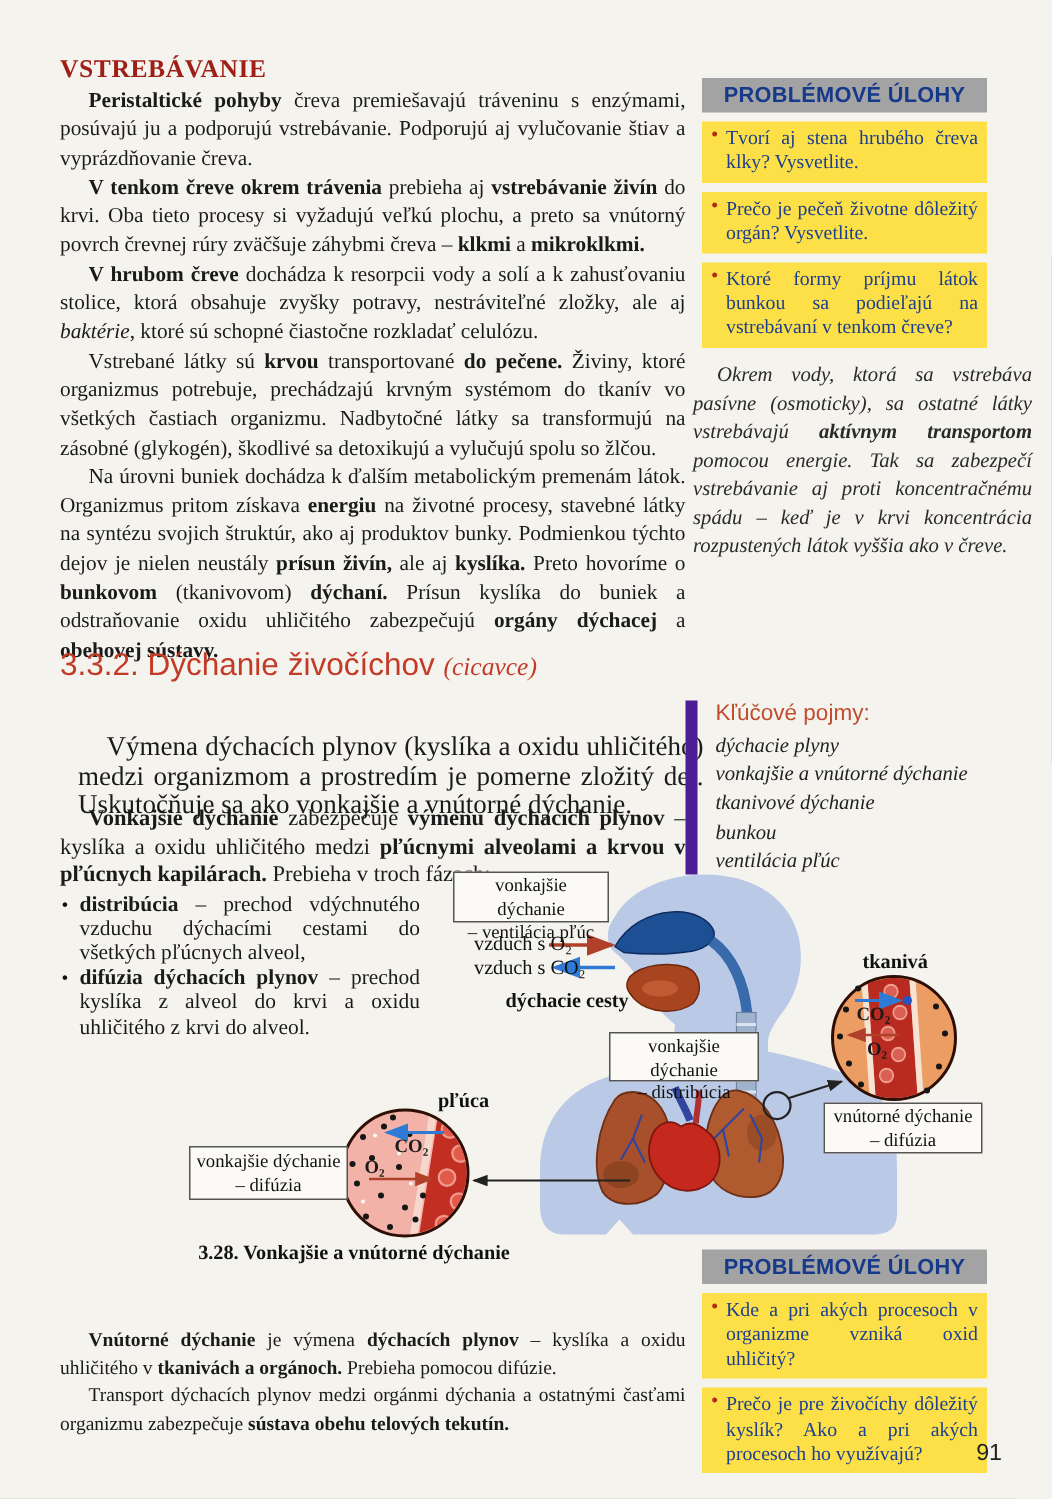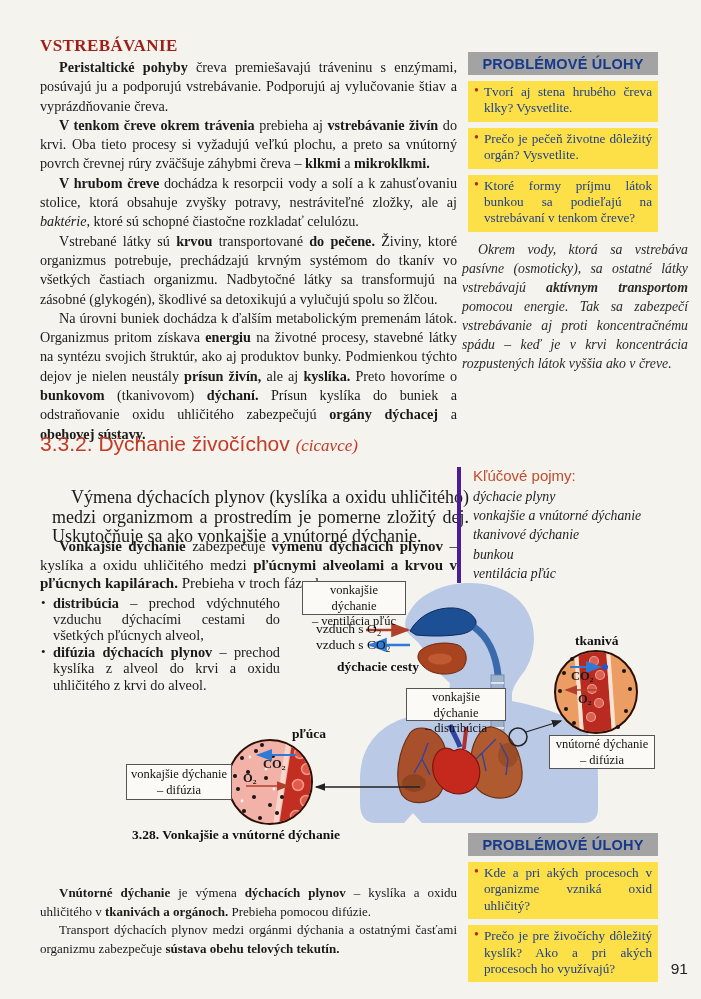--- a/index.html
+++ b/index.html
@@ -38,7 +38,7 @@
   .intro-para{position:absolute;left:52px;top:470px;width:417px;font-size:18px;
               line-height:19.5px;text-align:justify;text-indent:19px;}
 
-  .key-terms{position:absolute;left:457px;top:467px;width:228px;border-left:4px solid #4c1d95;
+  .key-terms{position:absolute;left:457px;top:467px;width:228px;border-left:8px solid #4c1d95;
              padding-left:12px;box-sizing:border-box;}
   .kt-title{font-family:"Liberation Sans",sans-serif;font-size:15px;color:#c14d2e;margin-bottom:3px;}
   .kt-term{font-style:italic;font-size:13.8px;line-height:19.2px;color:#222;}

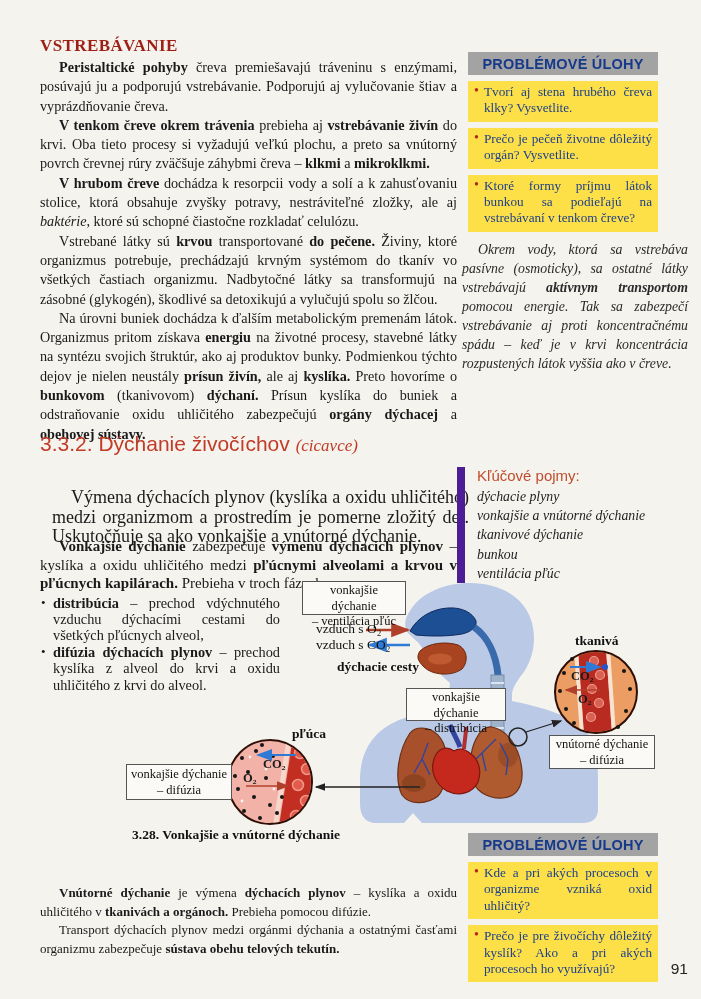--- a/index.html
+++ b/index.html
@@ -65,7 +65,7 @@
                   line-height:18.5px;text-align:justify;}
   .internal-paras p{margin:0;text-indent:19px;}
 
-  .page-number{position:absolute;left:648px;top:960px;width:40px;text-align:right;
+  .page-number{position:absolute;left:628px;top:960px;width:40px;text-align:right;
                font-family:"Liberation Sans",sans-serif;font-size:15.5px;color:#222;}
 </style>
 </head>

